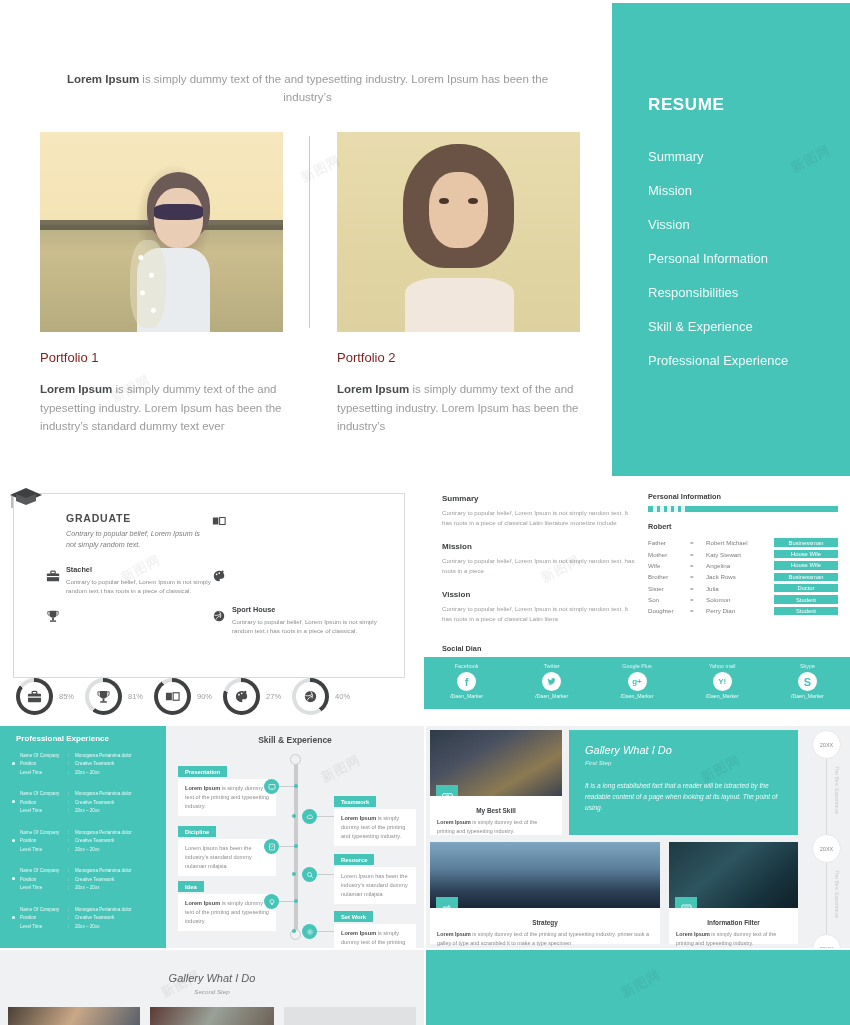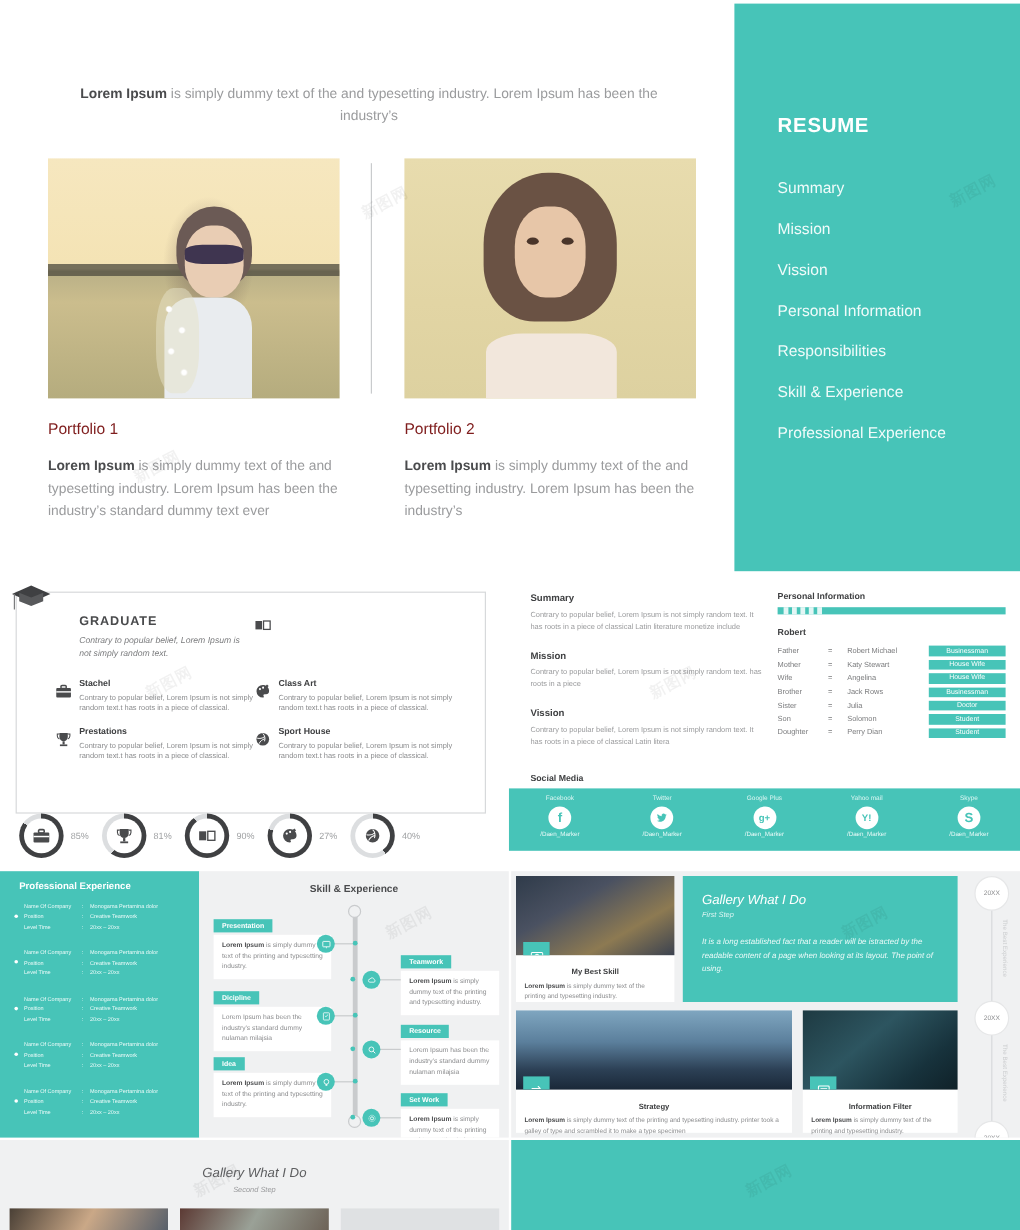--- a/index.html
+++ b/index.html
@@ -294,10 +294,6 @@
       <circle cx="8.3" cy="4.6" r="1" fill="#fff"></circle>
       <path d="M12 1.5l1.6 1.6-3 3-1.6-1.6z" fill="#4a4b4d"></path>
   </svg>
-  <div class="grad-block" id="gb-classart">
-    <div class="grad-b-title">Class Art</div>
-    <div class="grad-b-text">Contrary to popular belief, Lorem Ipsum is not simply random text.t has roots in a piece of classical.</div>
-  </div>
 
   <svg class="grad-ico" id="ic-sport" viewBox="0 0 16 16">
     <circle cx="8" cy="8" r="6" fill="#4a4b4d"></circle>

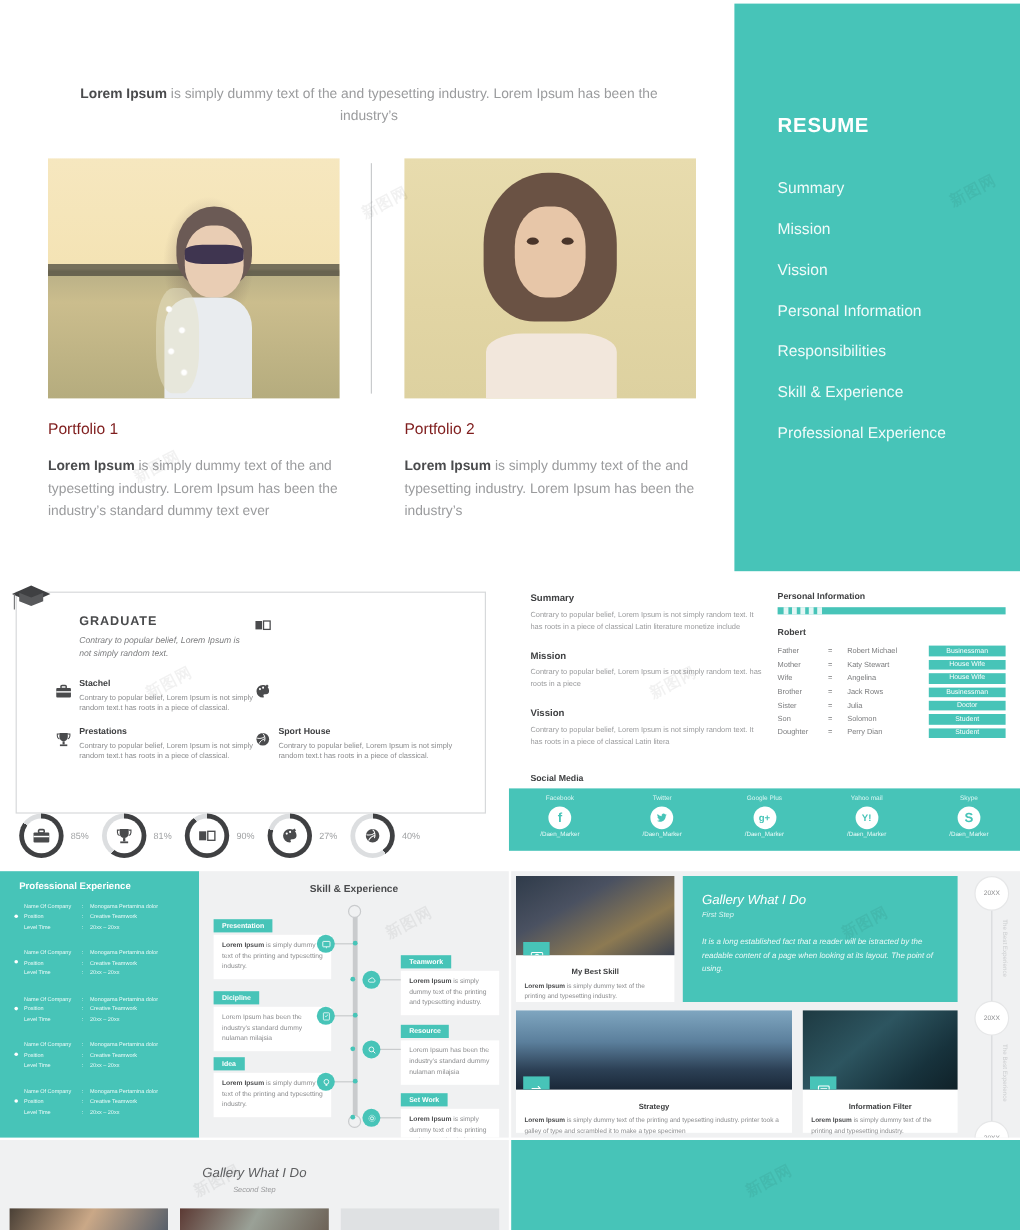--- a/index.html
+++ b/index.html
@@ -278,10 +278,6 @@
       <rect x="7" y="10" width="2" height="3" fill="#4a4b4d"></rect>
       <rect x="4.5" y="13" width="7" height="1.6" fill="#4a4b4d"></rect>
   </svg>
-  <div class="grad-block" id="gb-prestations">
-    <div class="grad-b-title">Prestations</div>
-    <div class="grad-b-text">Contrary to popular belief, Lorem Ipsum is not simply random text.t has roots in a piece of classical.</div>
-  </div>
 
   <svg class="grad-ico" id="ic-note" viewBox="0 0 16 16">
     <rect x="1" y="4" width="6.3" height="8" fill="#4a4b4d"></rect>

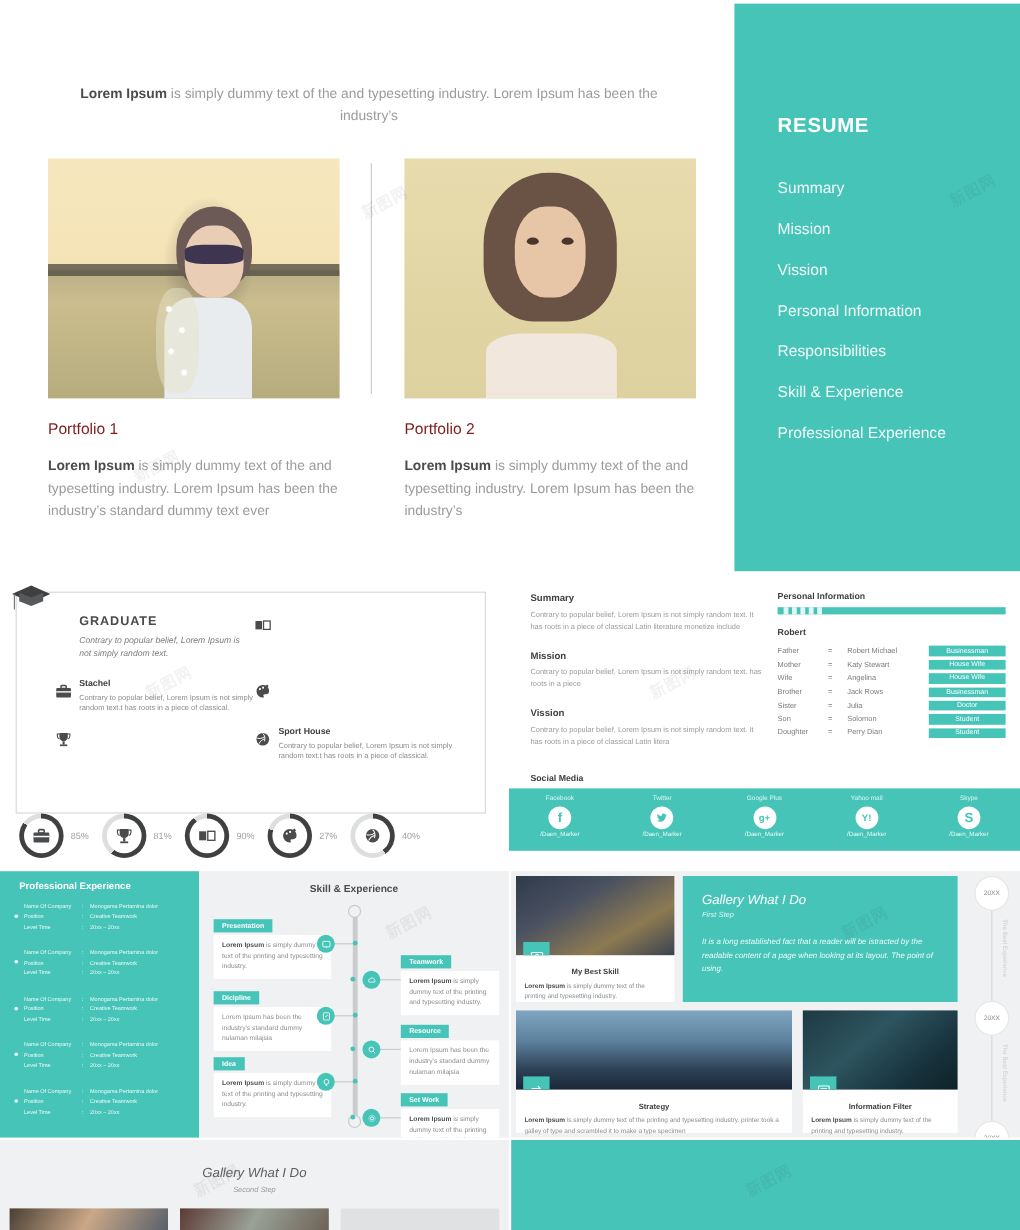--- a/index.html
+++ b/index.html
@@ -446,7 +446,7 @@
       </table>
   </div>
 
-  <div id="social-title">Social Media</div>
+  <div id="social-title">Social Dian</div>
   <div id="social-bar">
       <div class="soc">
         <div class="soc-name">Facebook</div>

